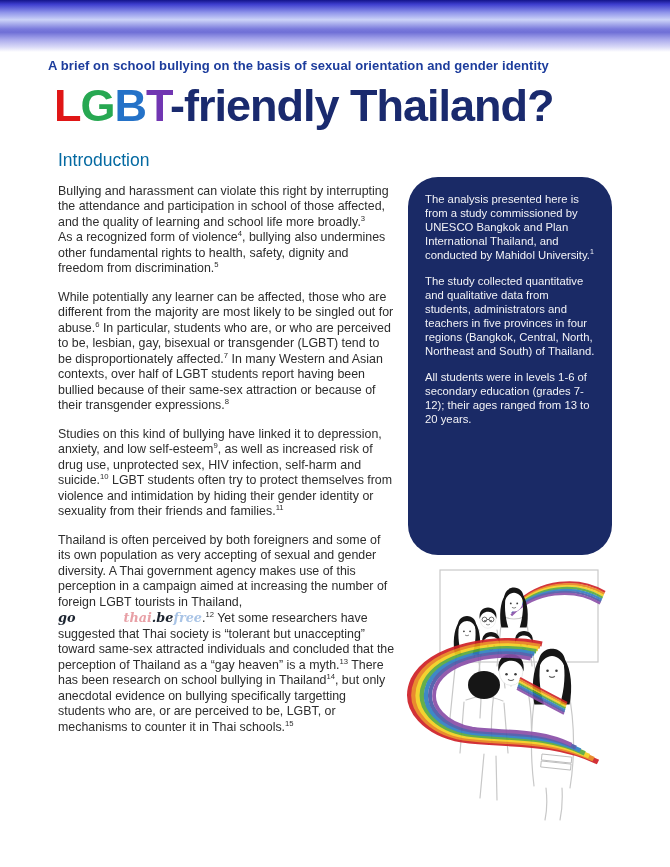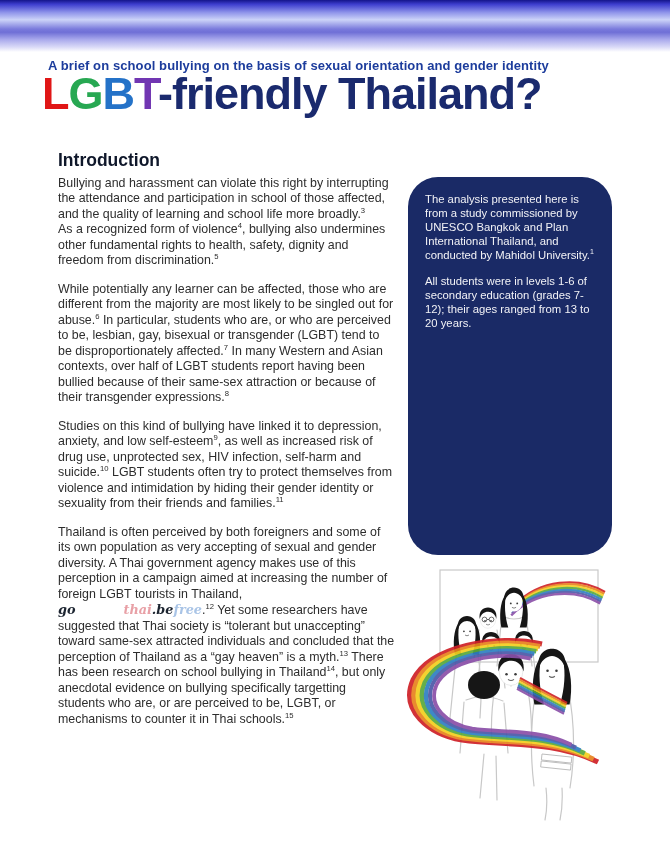--- a/index.html
+++ b/index.html
@@ -19,7 +19,7 @@
     font-size:13px;font-weight:bold;color:#1c3c9c;letter-spacing:.1px;
   }
   h1.title{
-    position:absolute;left:42px;top:68px;margin:0;
+    position:absolute;left:42px;top:68px;margin:12px;
     font-size:45px;font-weight:700;letter-spacing:-1px;color:#1a2a6e;line-height:1.15;
   }
   .main{

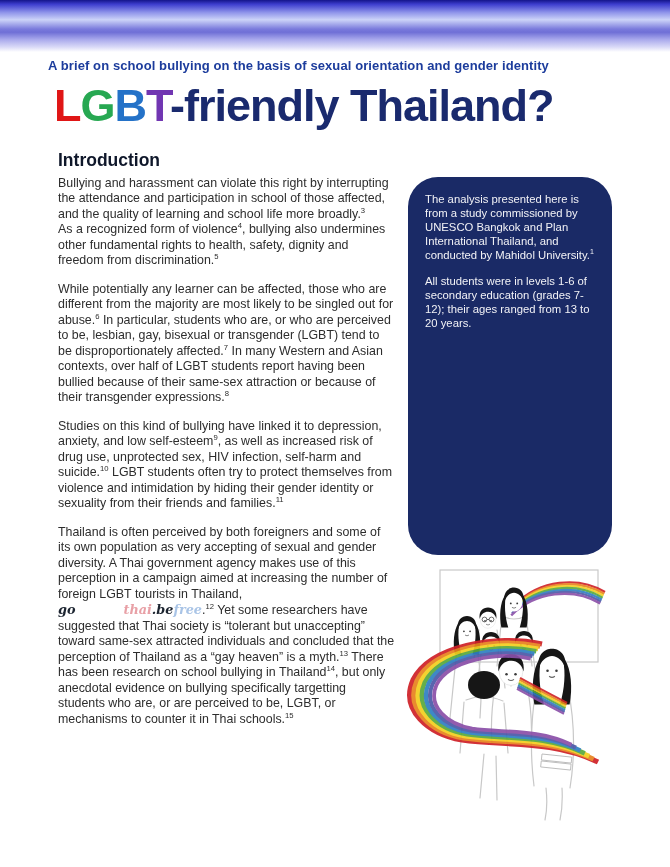--- a/index.html
+++ b/index.html
@@ -27,7 +27,7 @@
     font-size:12.4px;line-height:1.25;color:#2d2d2d;
   }
   .main h2{
-    margin:0 0 4px 0;font-size:17.5px;font-weight:700;color:#0f172a;
+    margin:0 0 12px 0;font-size:17.5px;font-weight:400;color:#0369a1;
   }
   .para{margin:0 0 13px 0;white-space:pre-line;}
   sup{font-size:.62em;line-height:0;vertical-align:super;}

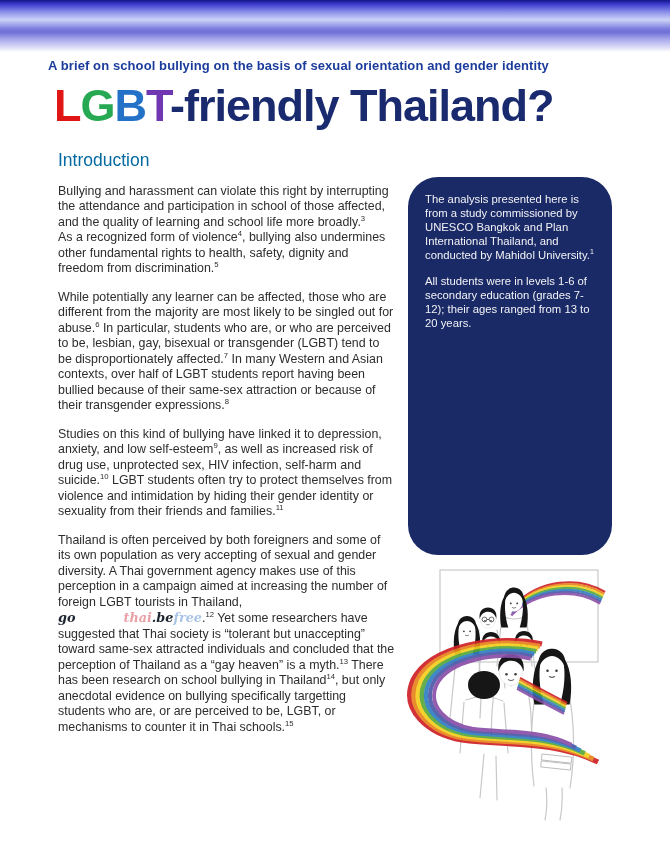--- a/index.html
+++ b/index.html
@@ -68,6 +68,7 @@
 
   <aside class="sidebar">
     <p>The analysis presented here is from a study commissioned by UNESCO Bangkok and Plan International Thailand, and conducted by Mahidol University.<sup>1</sup></p>
+    <p>The study collected quantitative and qualitative data from students, administrators and teachers in five provinces in four regions (Bangkok, Central, North, Northeast and South) of Thailand.</p>
     <p>All students were in levels 1-6 of secondary education (grades 7-12); their ages ranged from 13 to 20 years.</p>
   </aside>
 

